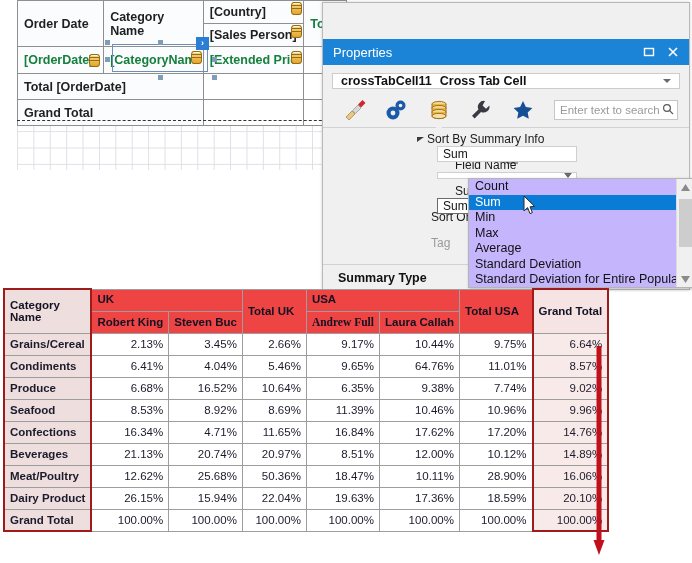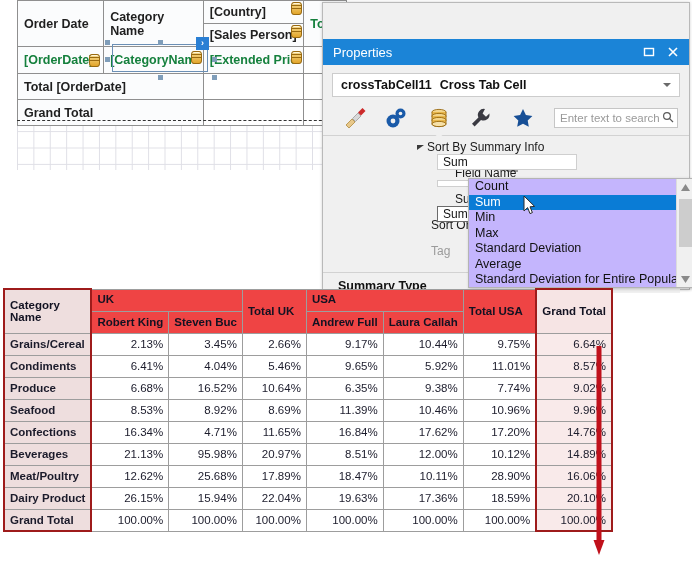--- a/index.html
+++ b/index.html
@@ -143,7 +143,7 @@
     padding: 8px 9px 0 9px;
   }
   .obj-combo {
-    height: 24px;
+    height: 16px;
     background: #ffffff;
     border: 1px solid #cccccc;
     display: flex; align-items: center;

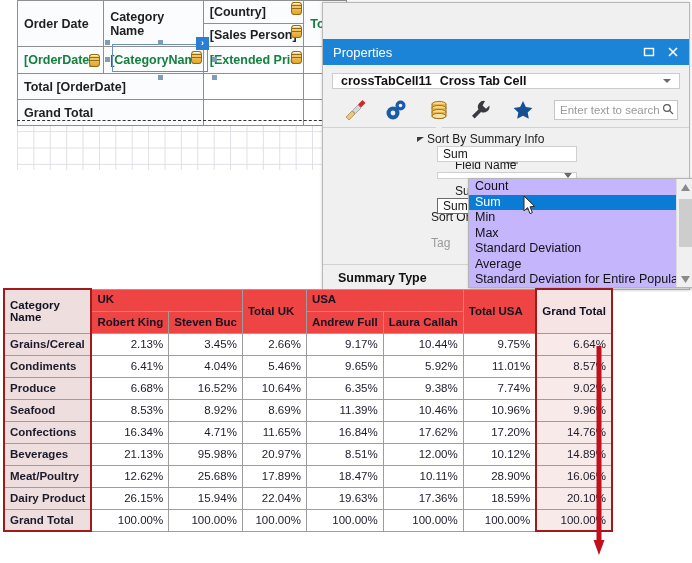--- a/index.html
+++ b/index.html
@@ -597,8 +597,8 @@
     <div class="item sel">Sum</div>
     <div class="item">Min</div>
     <div class="item">Max</div>
+    <div class="item">Average</div>
     <div class="item">Standard Deviation</div>
-    <div class="item">Average</div>
     <div class="item">Standard Deviation for Entire Population</div>
   </div>
   <div class="sbar">

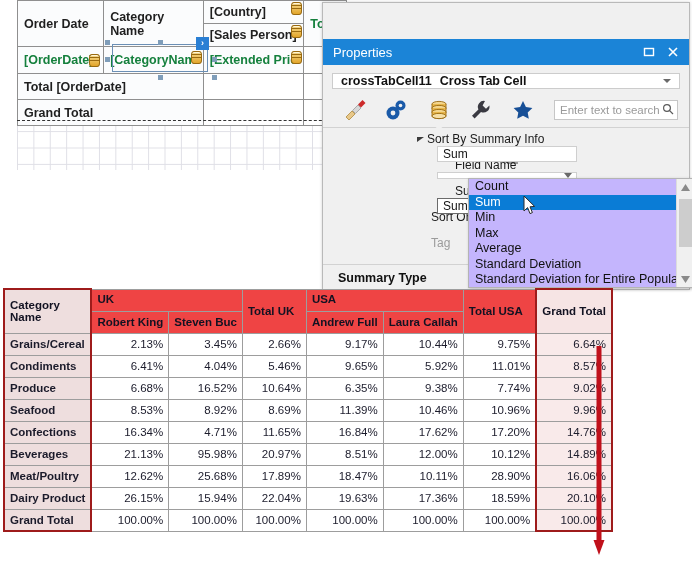--- a/index.html
+++ b/index.html
@@ -636,7 +636,7 @@
       <tr>
         <th style="width:66px;">Robert King</th>
         <th style="width:66px;">Steven Buc</th>
-        <th style="width:70px;">Andrew Full</th>
+        <th style="width:70px;font-family:Liberation Serif, serif;">Andrew Full</th>
         <th style="width:78px;">Laura Callah</th>
       </tr>
     </thead>

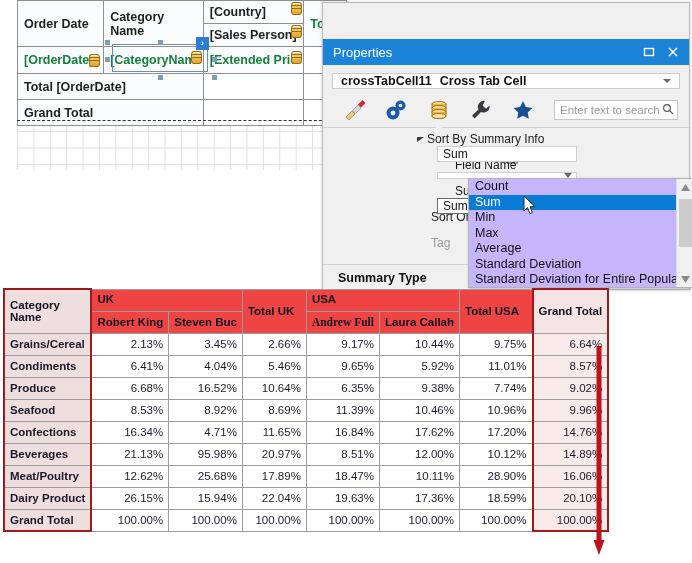--- a/index.html
+++ b/index.html
@@ -657,7 +657,7 @@
         <td class="num">4.04%</td>
         <td class="num">5.46%</td>
         <td class="num">9.65%</td>
-        <td class="num">5.92%</td>
+        <td class="num">64.76%</td>
         <td class="num">11.01%</td>
         <td class="gtcol">8.57%</td>
       </tr>

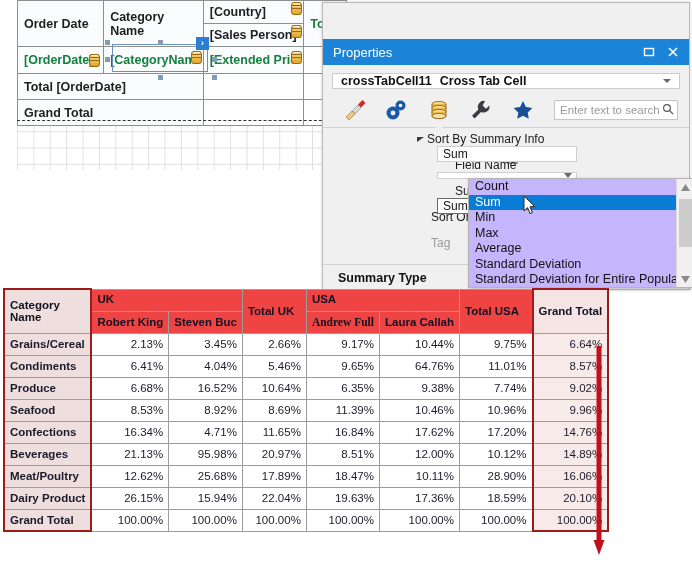--- a/index.html
+++ b/index.html
@@ -694,7 +694,7 @@
       <tr>
         <td class="rowhead">Beverages</td>
         <td class="num">21.13%</td>
-        <td class="num">95.98%</td>
+        <td class="num">20.74%</td>
         <td class="num">20.97%</td>
         <td class="num">8.51%</td>
         <td class="num">12.00%</td>

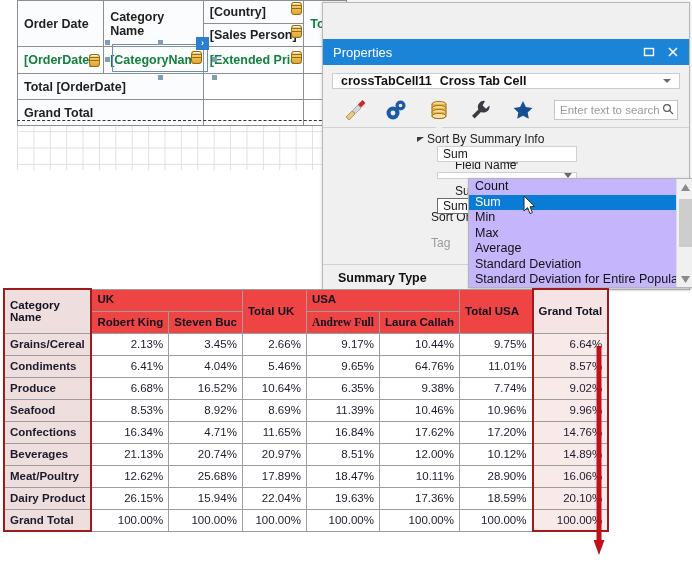--- a/index.html
+++ b/index.html
@@ -705,7 +705,7 @@
         <td class="rowhead">Meat/Poultry</td>
         <td class="num">12.62%</td>
         <td class="num">25.68%</td>
-        <td class="num">17.89%</td>
+        <td class="num">50.36%</td>
         <td class="num">18.47%</td>
         <td class="num">10.11%</td>
         <td class="num">28.90%</td>

